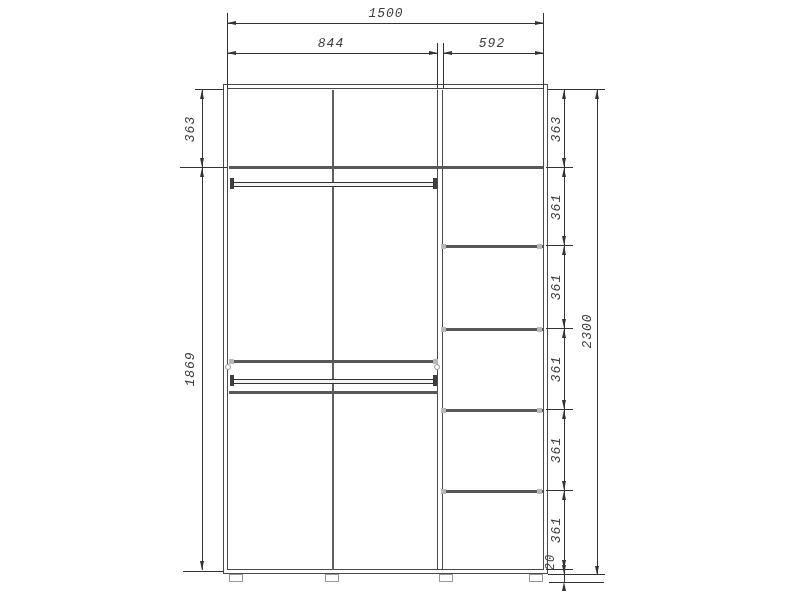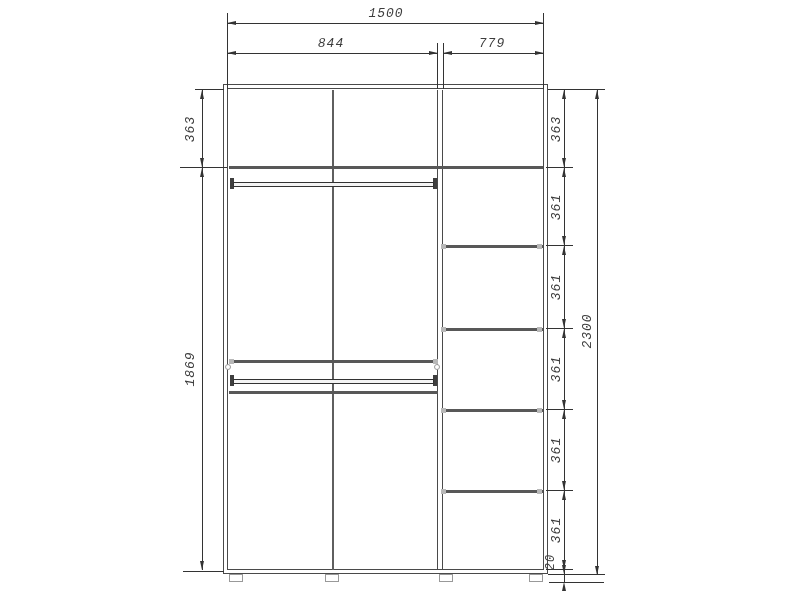--- a/index.html
+++ b/index.html
@@ -136,7 +136,7 @@
 
   <span class="dlab" style="left:386px; top:13px;">1500</span>
   <span class="dlab" style="left:331px; top:43px;">844</span>
-  <span class="dlab" style="left:492px; top:43px;">779</span>
+  <span class="dlab" style="left:492px; top:43px;">592</span>
 
   <span class="dlab v" style="left:190px; top:129px;">363</span>
   <span class="dlab v" style="left:190px; top:369px;">1869</span>

